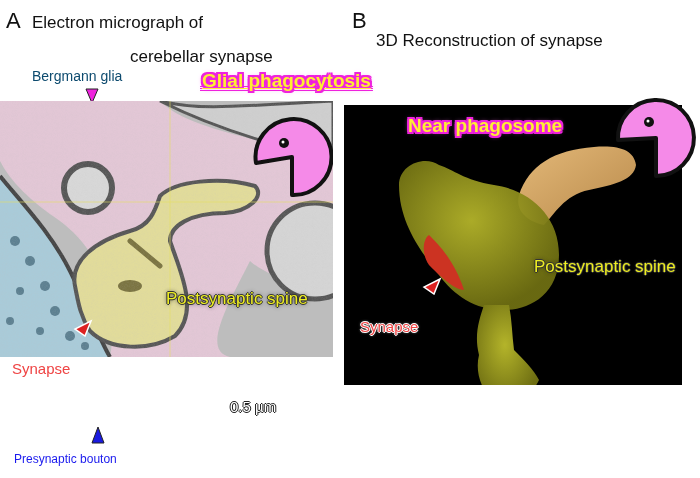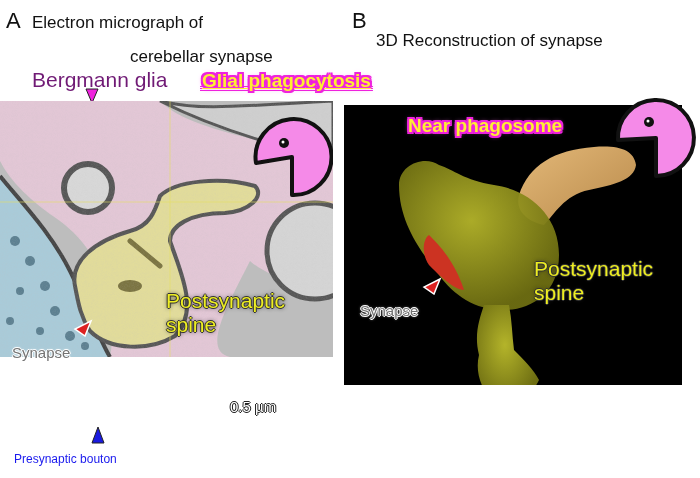--- a/index.html
+++ b/index.html
@@ -7,7 +7,7 @@
   .abs{position:absolute;}
   .panel-letter{font-size:22px;color:#111;}
   .title{font-size:17px;color:#111;line-height:22px;}
-  .magenta-label{color:#701a75;font-size:21px;text-shadow:0 0 3px #fff,0 0 3px #fff;}
+  .magenta-label{color:#0c4a6e;font-size:14px;text-shadow:0 0 3px #fff,0 0 3px #fff;}
   .glow-title{color:#ffee33;font-weight:bold;font-size:19px;
     text-shadow:-2px 0 #ee22dd,2px 0 #ee22dd,0 -2px #ee22dd,0 2px #ee22dd,
     -2px -2px #ee22dd,2px 2px #ee22dd,-2px 2px #ee22dd,2px -2px #ee22dd,0 0 5px #ff66ee;}

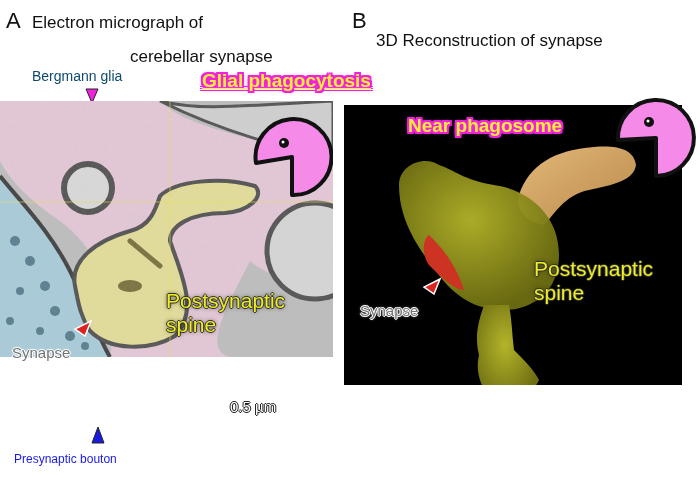--- a/index.html
+++ b/index.html
@@ -11,7 +11,7 @@
   .glow-title{color:#ffee33;font-weight:bold;font-size:19px;
     text-shadow:-2px 0 #ee22dd,2px 0 #ee22dd,0 -2px #ee22dd,0 2px #ee22dd,
     -2px -2px #ee22dd,2px 2px #ee22dd,-2px 2px #ee22dd,2px -2px #ee22dd,0 0 5px #ff66ee;}
-  .yellow-label{color:#eeee22;font-size:21px;
+  .yellow-label{color:#eeee22;font-size:17px;
     text-shadow:-1px 0 #333,1px 0 #333,0 -1px #333,0 1px #333,0 0 4px #222;}
   .red-label{color:#737373;font-size:15px;
     text-shadow:-1px 0 #fff,1px 0 #fff,0 -1px #fff,0 1px #fff,0 0 3px #fff;}

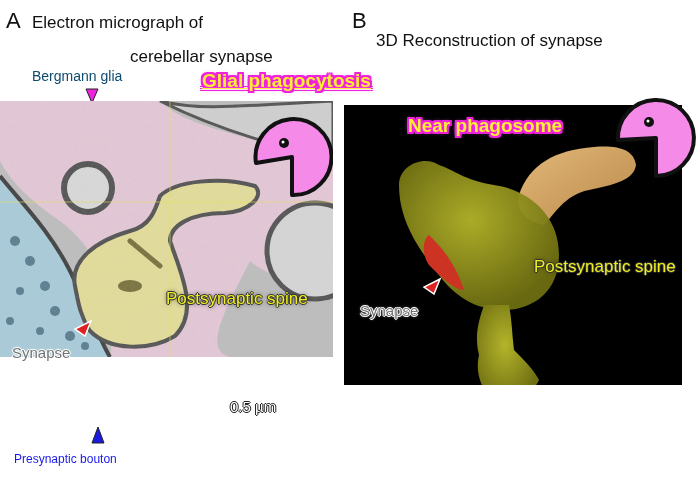--- a/index.html
+++ b/index.html
@@ -13,8 +13,8 @@
     -2px -2px #ee22dd,2px 2px #ee22dd,-2px 2px #ee22dd,2px -2px #ee22dd,0 0 5px #ff66ee;}
   .yellow-label{color:#eeee22;font-size:17px;
     text-shadow:-1px 0 #333,1px 0 #333,0 -1px #333,0 1px #333,0 0 4px #222;}
-  .red-label{color:#737373;font-size:15px;
-    text-shadow:-1px 0 #fff,1px 0 #fff,0 -1px #fff,0 1px #fff,0 0 3px #fff;}
+  .red-label{color:#ef4444;font-size:15px;
+    text-shadow:-1px 0 #fff,1px 0 #fff,0 -1px #fff,0 1px #fff,0 0 3px #fff;margin-top:16px;}
   .blue-label{color:#1a1aee;font-size:12px;}
   .scale-text-a{color:#fff;font-size:15px;
     text-shadow:-1px 0 #222,1px 0 #222,0 -1px #222,0 1px #222;}

